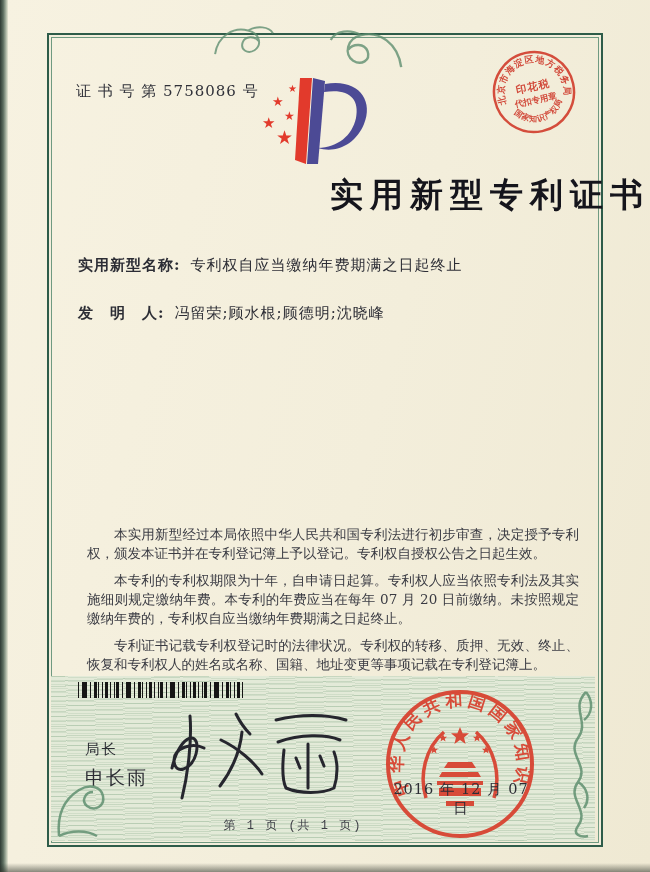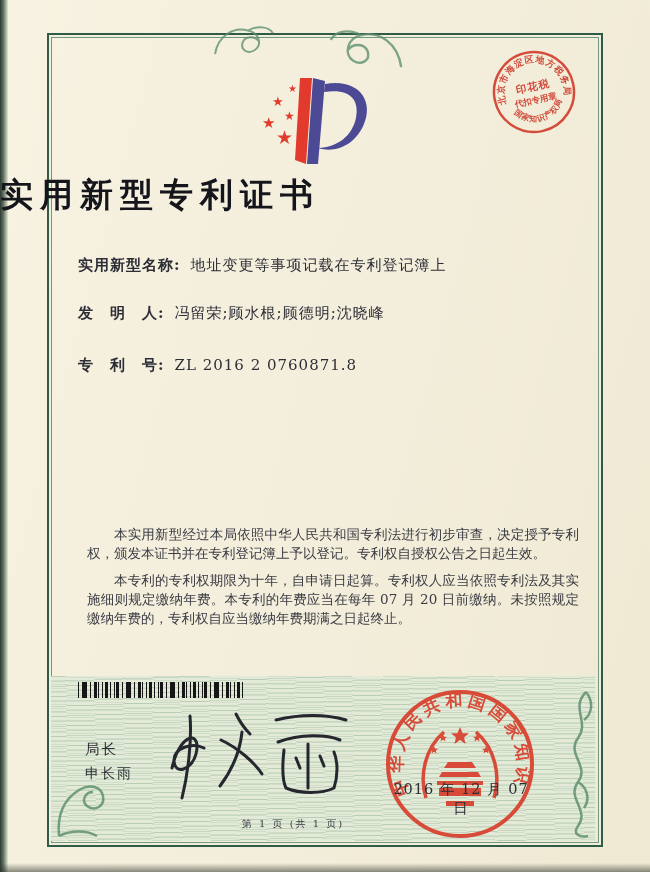--- a/index.html
+++ b/index.html
@@ -70,6 +70,7 @@
     <path d="M94 54 C90 24 66 8 44 14 C26 18 22 38 34 46 C44 52 56 46 52 34 C48 24 34 24 28 32 M44 14 C30 6 12 8 6 20" stroke="#5f8f70" stroke-width="3" fill="none" opacity=".8"></path>
   </svg>
 
+  <div class="cert-no">证 书 号 第 5758086 号</div>
 
   <svg class="logo" viewBox="0 0 134 98">
     <polygon points="52,6 64,6 58,92 47,88" fill="#e23a2c"></polygon>

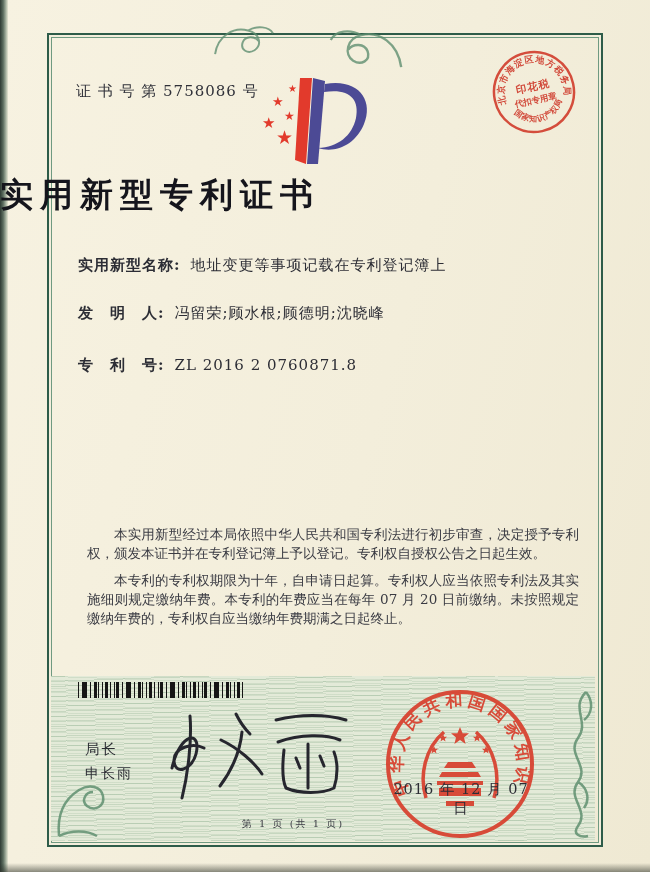--- a/index.html
+++ b/index.html
@@ -21,7 +21,7 @@
       repeating-linear-gradient(178deg, rgba(124,164,128,.28) 0 1px, rgba(124,164,128,0) 1px 5px),
       repeating-linear-gradient(2deg, rgba(124,164,128,.18) 0 1px, rgba(124,164,128,0) 1px 4px); }
   .cert-no { position:absolute; left:76px; top:82px; font-size:15px; letter-spacing:1px; color:#2f3038; }
-  .title { position:absolute; left:0; width:650px; top:173px; text-align:left;
+  .title { position:absolute; left:0; width:650px; top:173px; text-align:right;
     font-size:33px; font-weight:700; letter-spacing:7px; color:#15151c; }
   .fieldrow { position:absolute; left:78px; font-size:15px; color:#2c2d35; white-space:nowrap; }
   .fieldrow .lbl { font-weight:700; letter-spacing:1px;margin-top:20px; }

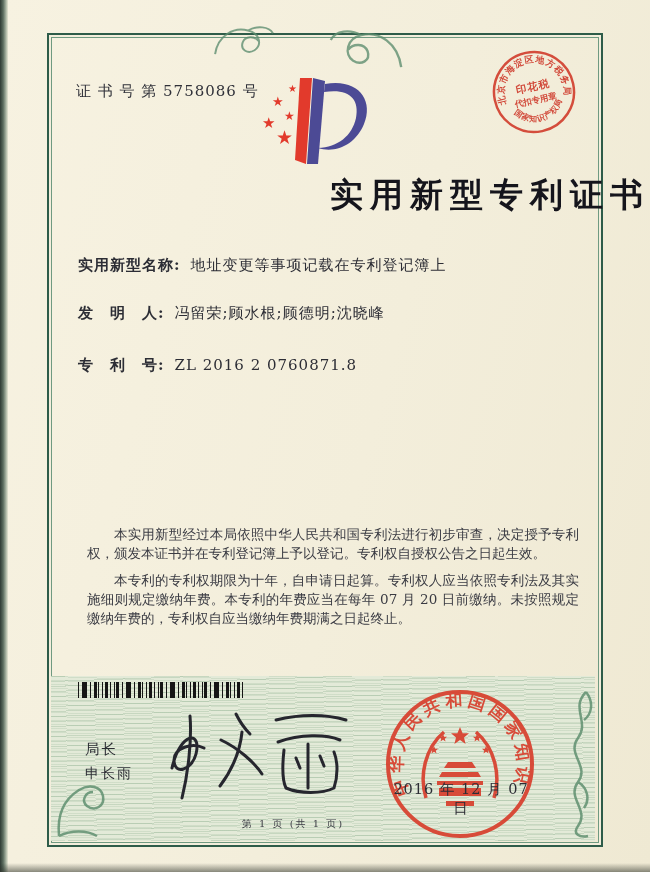--- a/index.html
+++ b/index.html
@@ -102,7 +102,7 @@
   <div class="title">实用新型专利证书</div>
 
   <div class="fieldrow f0">
-    <span class="lbl">实用新型名称:</span><span class="val">地址变更等事项记载在专利登记簿上</span>
+    <span class="lbl">实用新型名称:</span><span class="val">专利权自应当缴纳年费期满之日起终止</span>
   </div>
   <div class="fieldrow f1">
     <span class="lbl">发　明　人:</span><span class="val">冯留荣;顾水根;顾德明;沈晓峰</span>

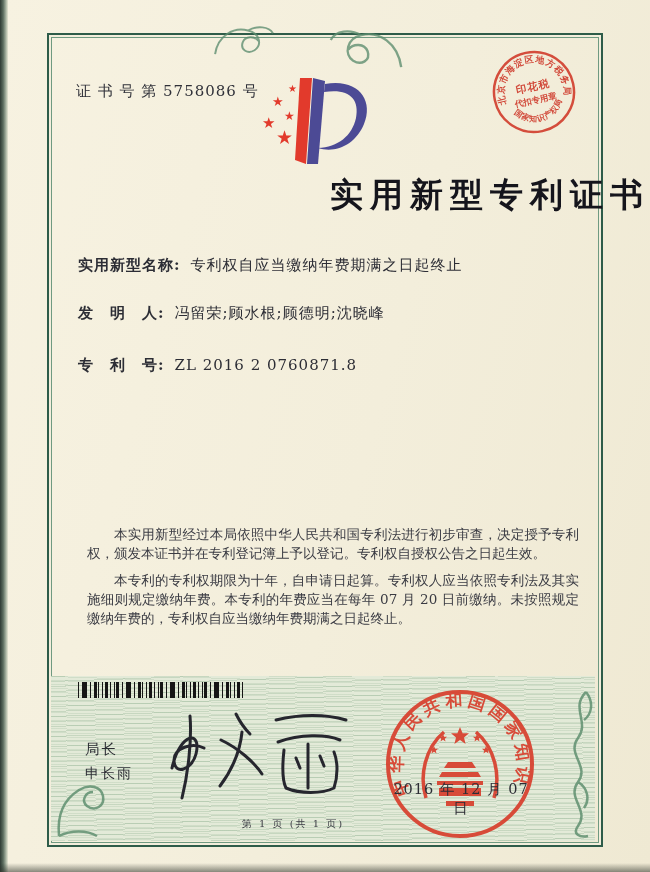--- a/index.html
+++ b/index.html
@@ -107,9 +107,6 @@
   <div class="fieldrow f1">
     <span class="lbl">发　明　人:</span><span class="val">冯留荣;顾水根;顾德明;沈晓峰</span>
   </div>
-  <div class="fieldrow f2">
-    <span class="lbl">专　利　号:</span><span class="val">ZL 2016 2 0760871.8</span>
-  </div>
 
   <div class="paras">
     <p>本实用新型经过本局依照中华人民共和国专利法进行初步审查，决定授予专利权，颁发本证书并在专利登记簿上予以登记。专利权自授权公告之日起生效。</p>

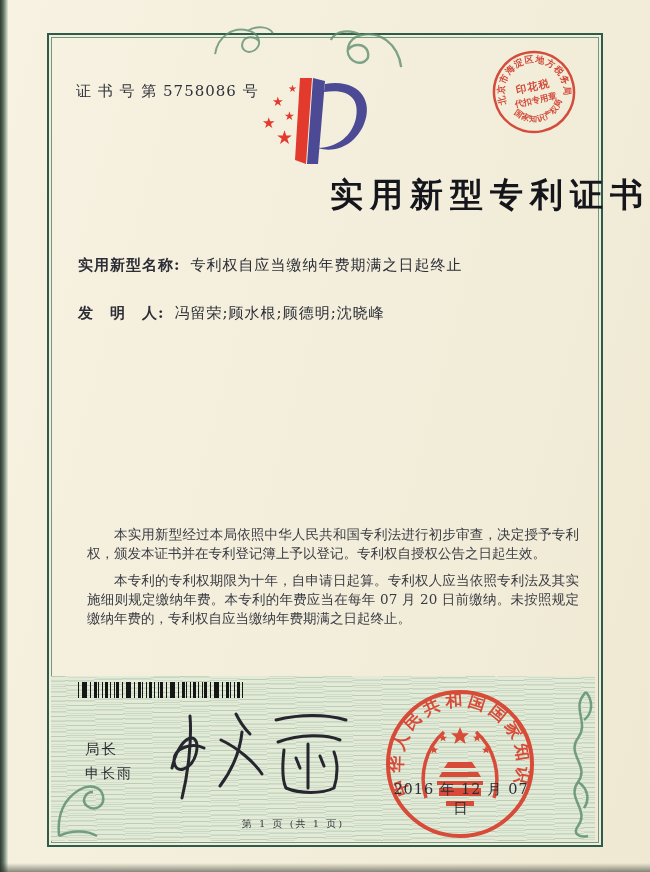--- a/index.html
+++ b/index.html
@@ -111,6 +111,7 @@
   <div class="paras">
     <p>本实用新型经过本局依照中华人民共和国专利法进行初步审查，决定授予专利权，颁发本证书并在专利登记簿上予以登记。专利权自授权公告之日起生效。</p>
     <p>本专利的专利权期限为十年，自申请日起算。专利权人应当依照专利法及其实施细则规定缴纳年费。本专利的年费应当在每年 07 月 20 日前缴纳。未按照规定缴纳年费的，专利权自应当缴纳年费期满之日起终止。</p>
+    <p>专利证书记载专利权登记时的法律状况。专利权的转移、质押、无效、终止、恢复和专利权人的姓名或名称、国籍、地址变更等事项记载在专利登记簿上。</p>
   </div>
 
   <div class="barcode"></div>

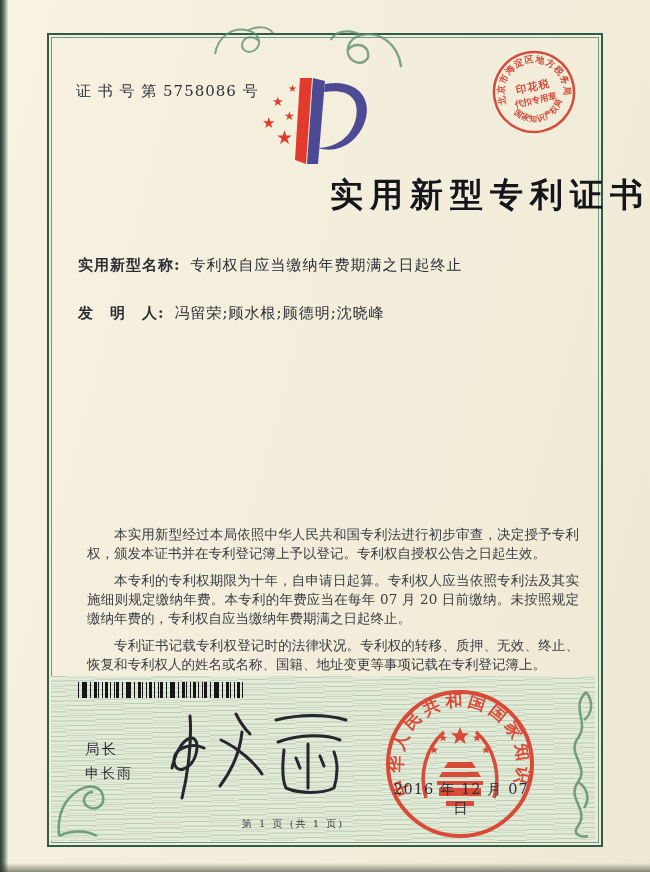--- a/index.html
+++ b/index.html
@@ -36,7 +36,7 @@
       repeating-linear-gradient(90deg,transparent 0 5px, #161616 5px 7.5px, transparent 7.5px 11px); }
   .sig-title { position:absolute; left:85px; top:740px; font-size:14.5px; color:#2b2c33;
     font-family:Liberation Mono, monospace; letter-spacing:2px; }
-  .sig-name { position:absolute; left:85px; top:765px; font-size:14px; color:#2b2c33;
+  .sig-name { position:absolute; left:85px; top:765px; font-size:19px; color:#2b2c33;
     font-family:"DejaVu Sans","Liberation Sans",sans-serif; letter-spacing:2px; }
   .signature-svg { position:absolute; left:150px; top:710px; width:200px; height:92px; }
   .logo { position:absolute; left:248px; top:72px; width:134px; height:98px; }

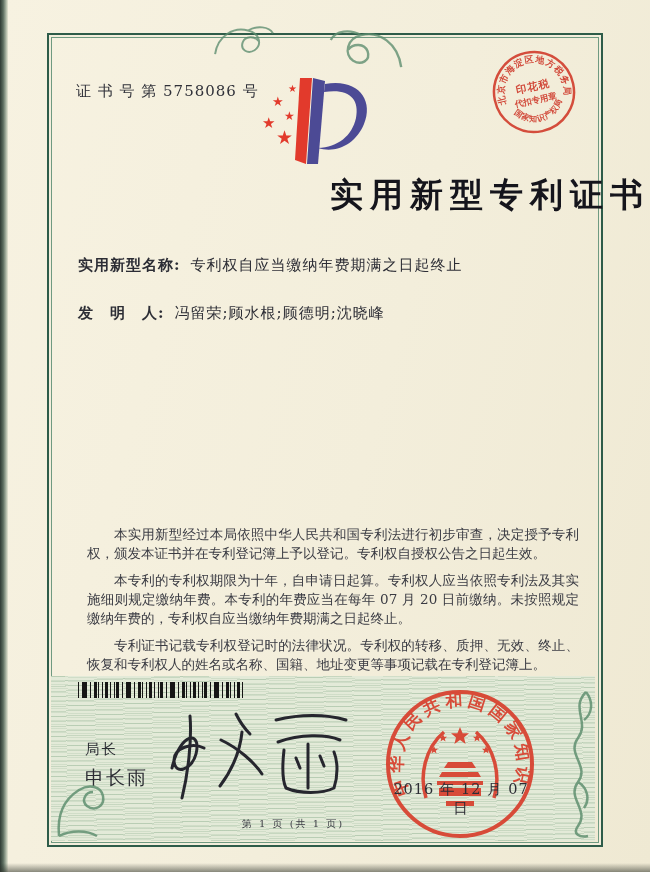--- a/index.html
+++ b/index.html
@@ -46,7 +46,7 @@
   .seal-date { position:absolute; left:386px; top:780px; width:150px; text-align:center;
     font-size:14.5px; color:#2c2d35; letter-spacing:1px; z-index:5; }
   .footer { position:absolute; left:47px; width:492px; top:817px; text-align:center;
-    font-size:10px; color:#3c3d45; letter-spacing:2px; }
+    font-size:12px; color:#3c3d45; letter-spacing:2px;font-family:Liberation Mono, monospace; }
   .orn { position:absolute; }
   .orn-top1 { left:208px; top:20px; width:72px; height:46px; }
   .orn-top2 { left:318px; top:24px; width:96px; height:56px; }

